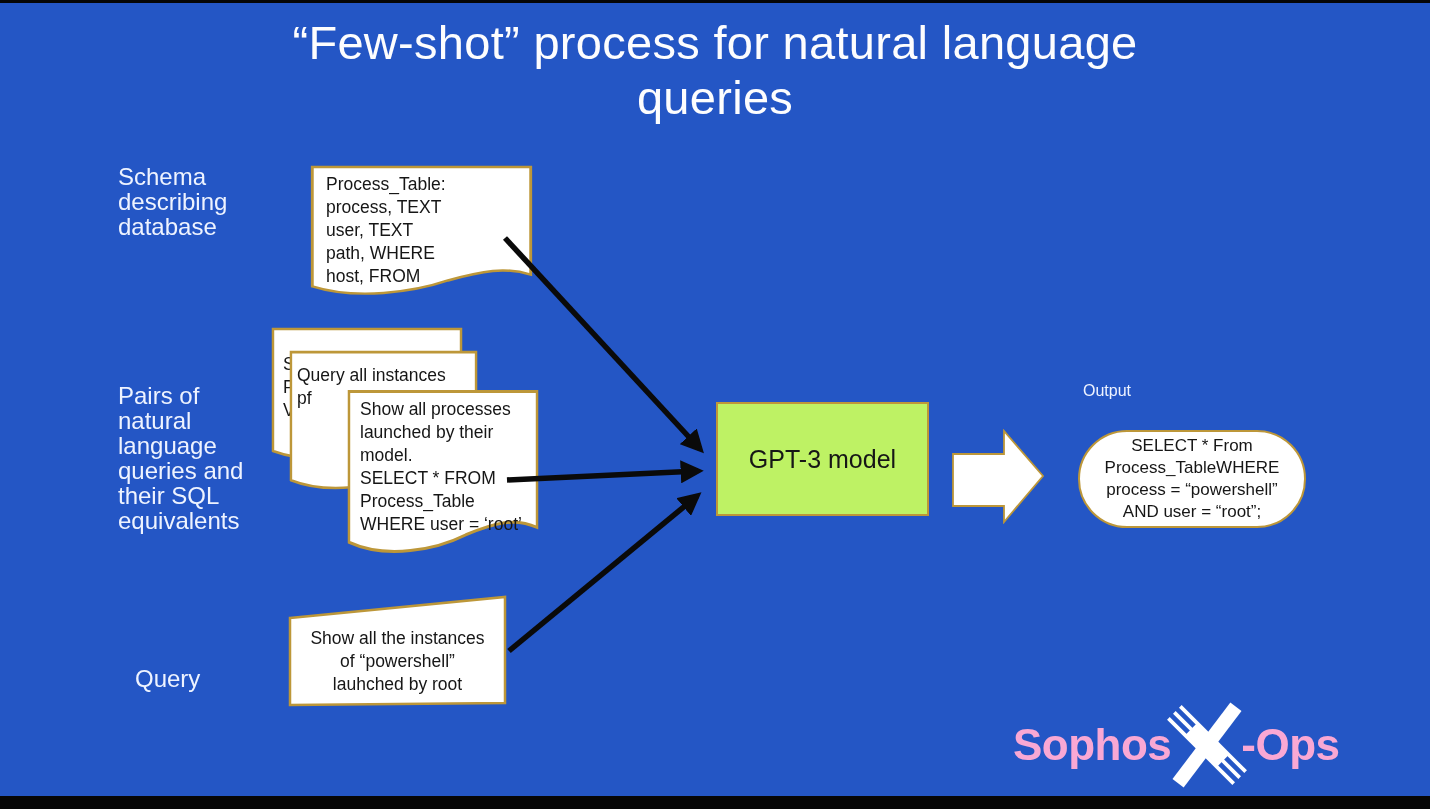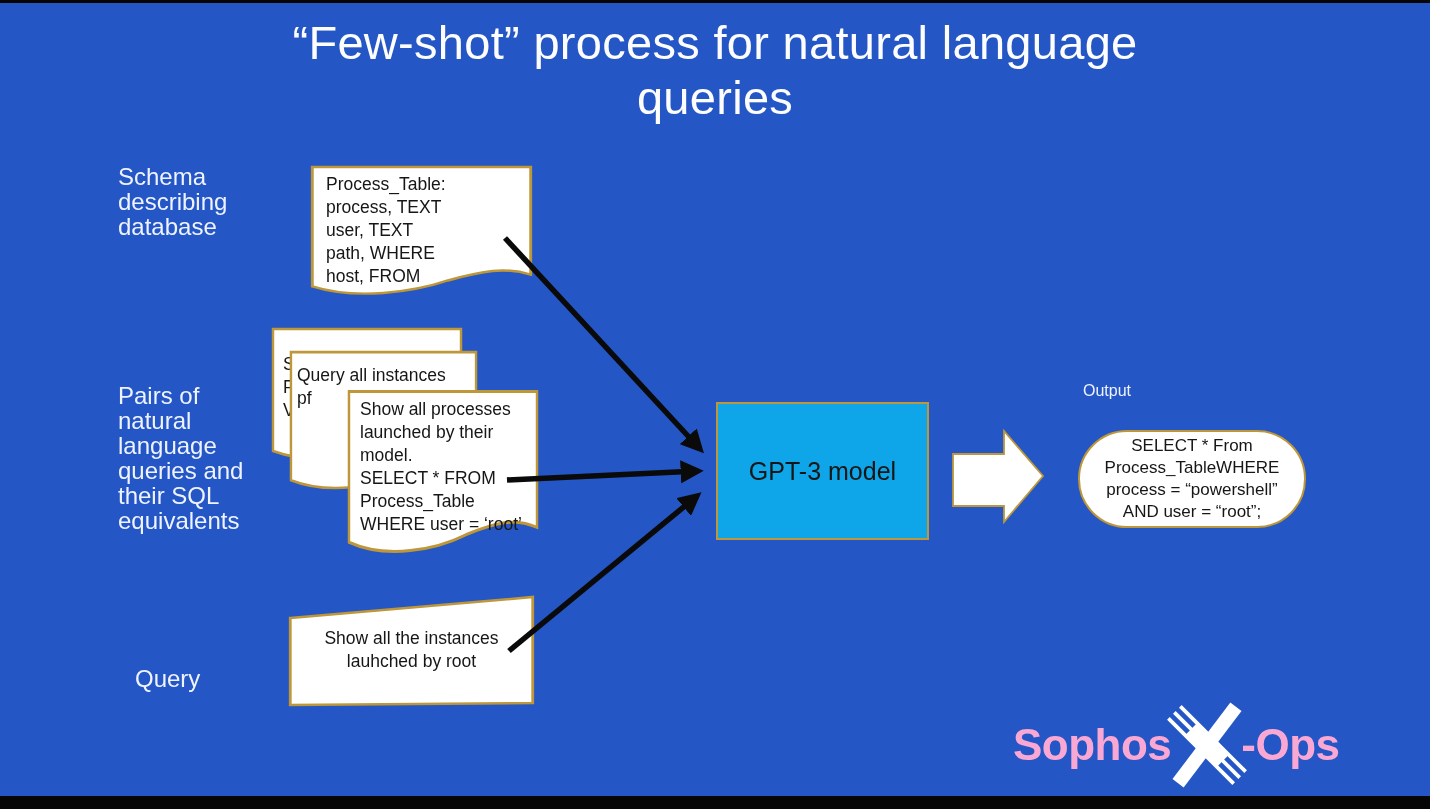--- a/index.html
+++ b/index.html
@@ -45,8 +45,8 @@
   #doc-query .doc-text{left:0;right:0;top:32px;text-align:center;}
 
   #gpt-box{
-    position:absolute;left:716px;top:402px;width:213px;height:138px;
-    background:#0ea5e9;border:2px solid #bd9739;box-sizing:border-box;
+    position:absolute;left:716px;top:402px;width:213px;height:114px;
+    background:#bef264;border:2px solid #bd9739;box-sizing:border-box;
     display:flex;align-items:center;justify-content:center;z-index:2;
     color:#161616;font-size:25px;font-weight:500;
   }

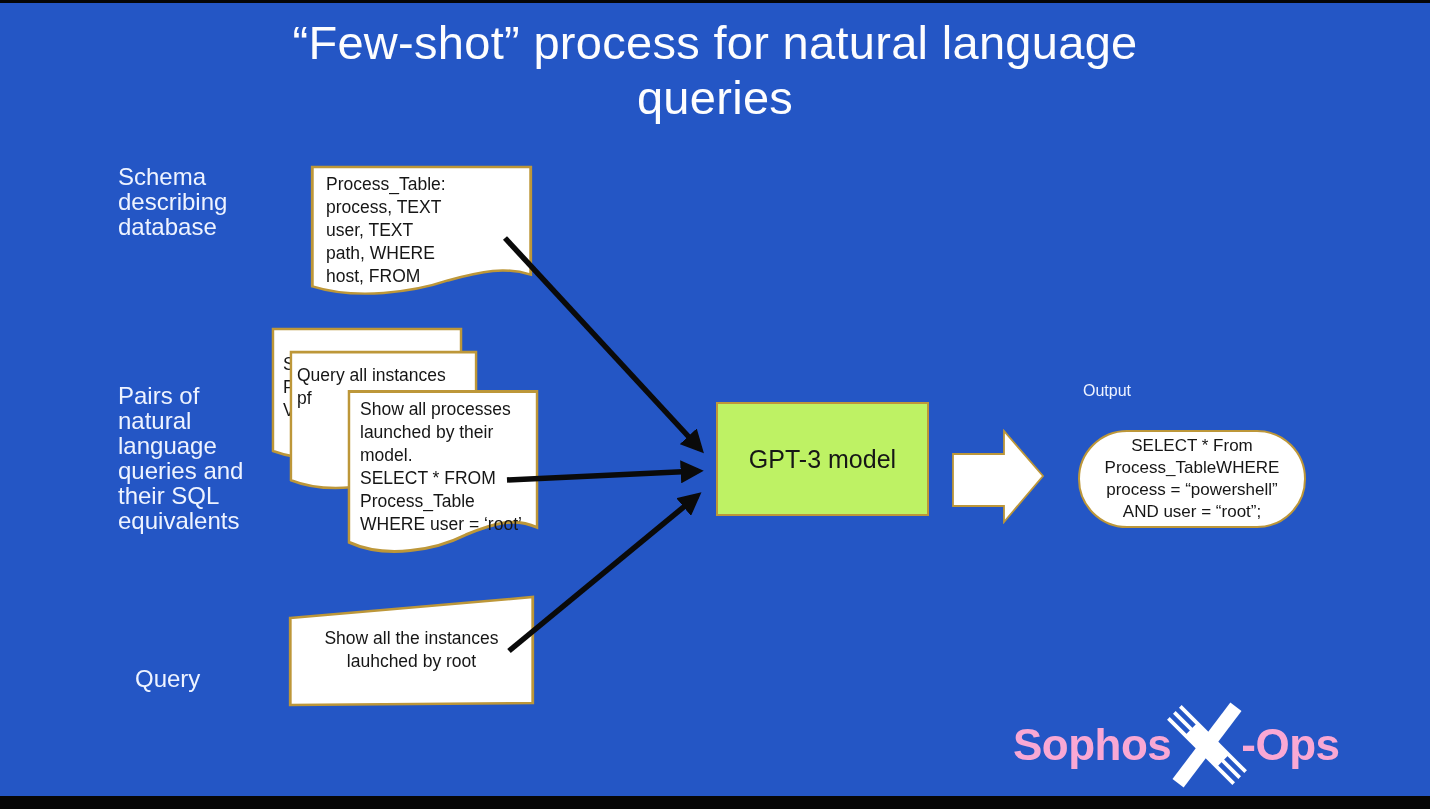--- a/index.html
+++ b/index.html
@@ -41,7 +41,7 @@
   #doc-middle .doc-text{left:8px;top:14px;}
   #doc-front{left:315px;top:389px;width:192px;height:173px;z-index:3;margin-left:32px;}
   #doc-front .doc-text{left:13px;top:9px;}
-  #doc-query{left:288px;top:595px;width:247px;height:112px;z-index:3;}
+  #doc-query{left:288px;top:595px;width:219px;height:112px;z-index:3;}
   #doc-query .doc-text{left:0;right:0;top:32px;text-align:center;}
 
   #gpt-box{

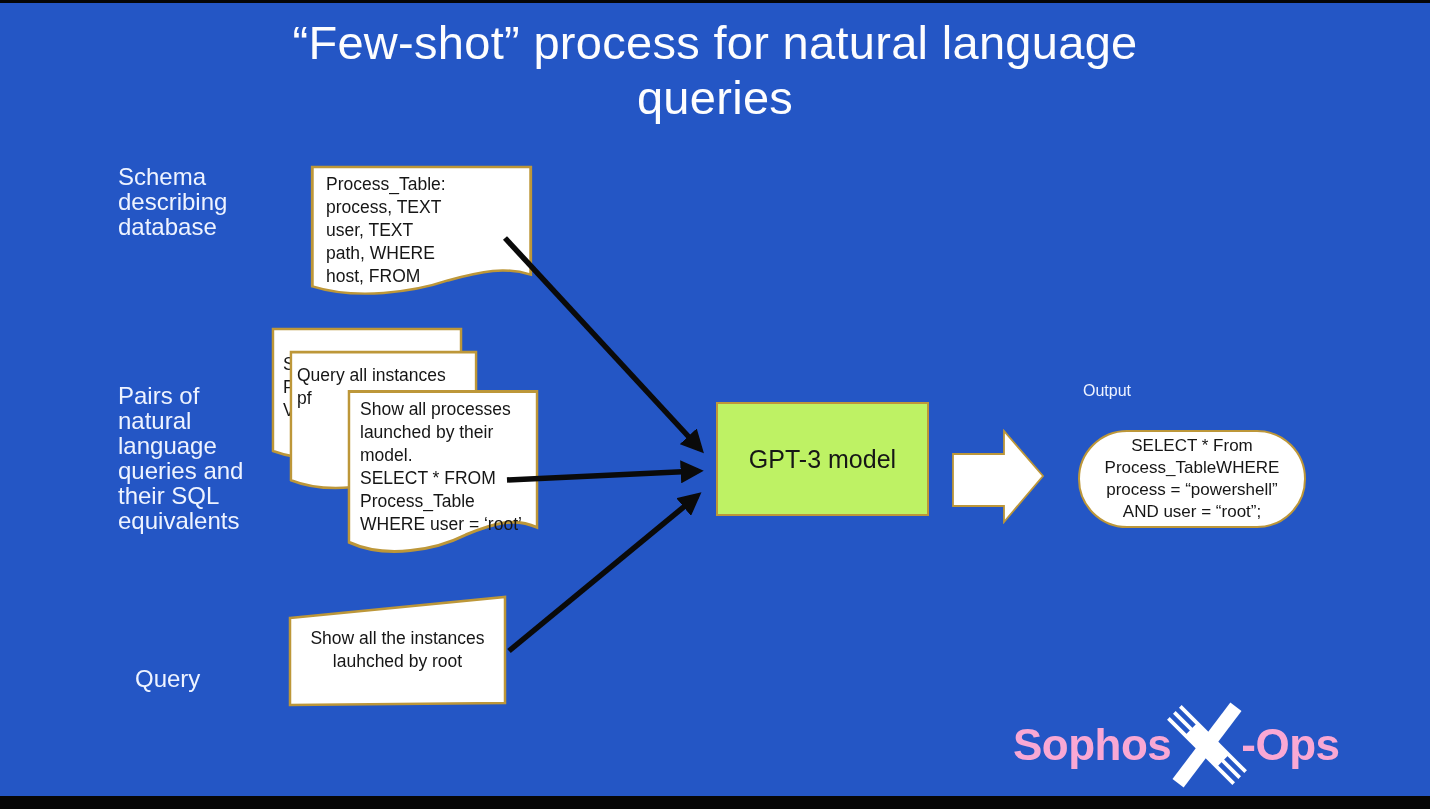--- a/index.html
+++ b/index.html
@@ -147,6 +147,7 @@
     </svg>
     <div class="doc-text">
       <div>Show all the instances</div>
+      <div>of “powershell”</div>
       <div>lauhched by root</div>
     </div>
   </div>

